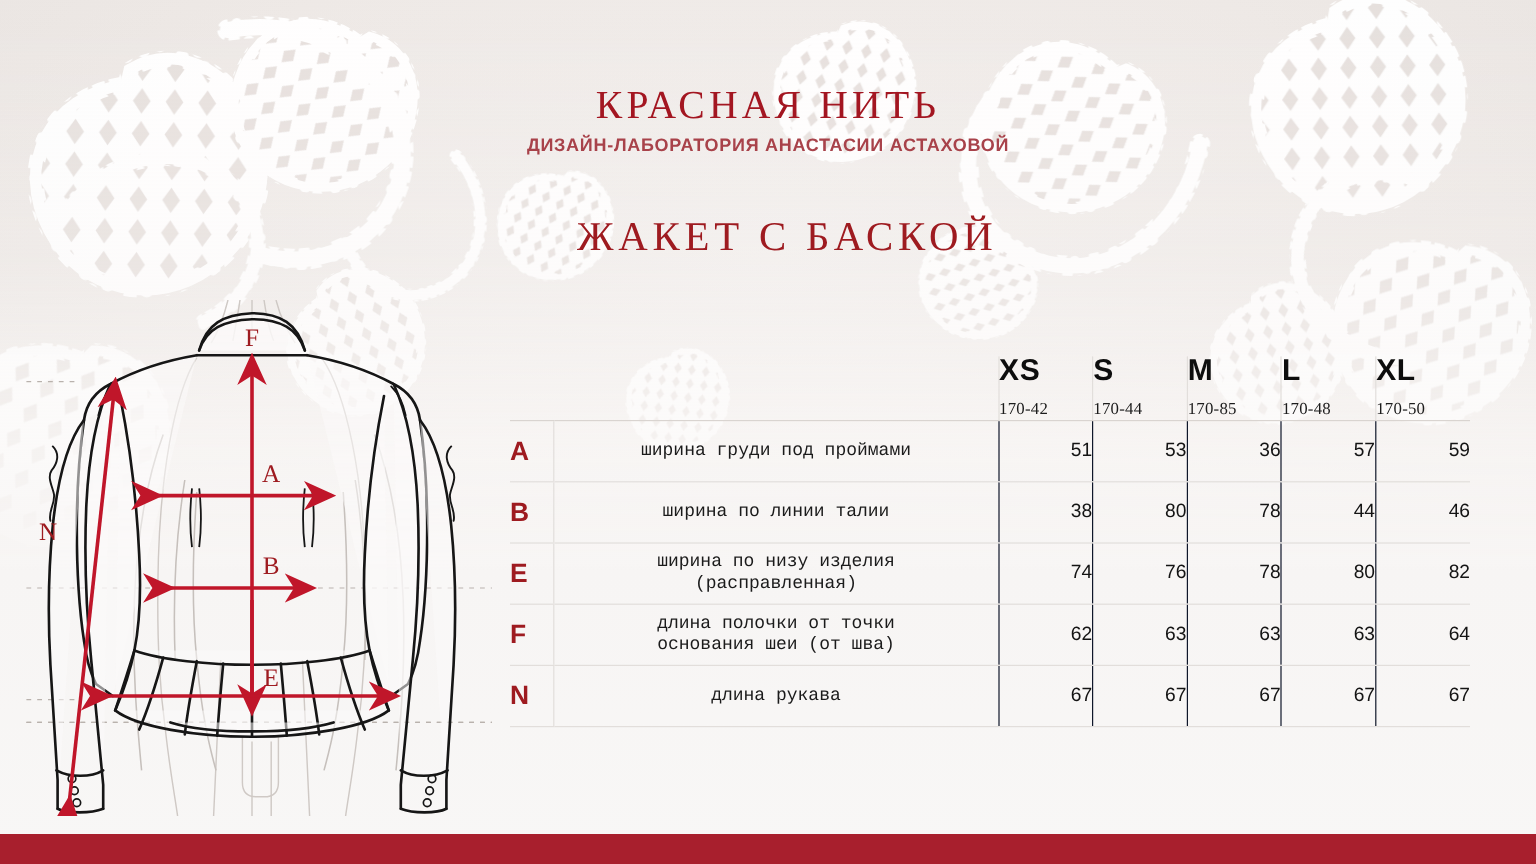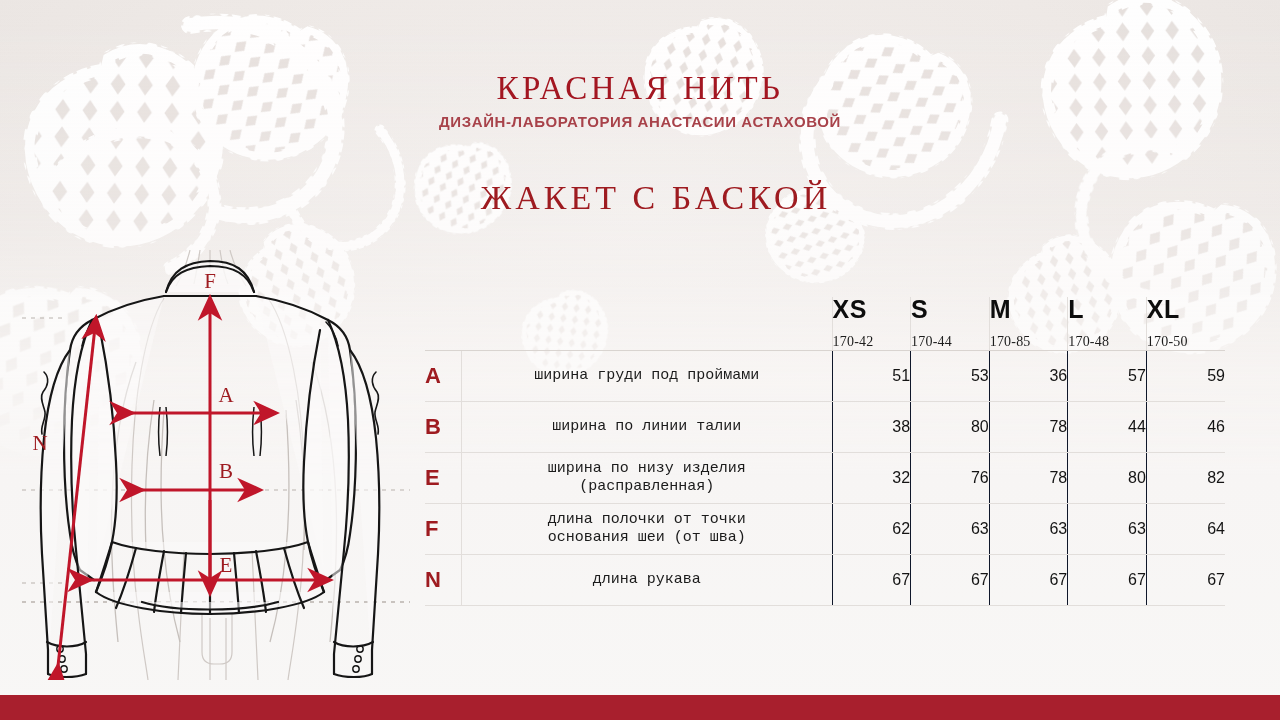--- a/index.html
+++ b/index.html
@@ -363,7 +363,7 @@
             <div>ширина по низу изделия</div>
             <div>(расправленная)</div>
           </td>
-          <td class="cell-val">32</td>
+          <td class="cell-val">74</td>
           <td class="cell-val">76</td>
           <td class="cell-val">78</td>
           <td class="cell-val">80</td>

